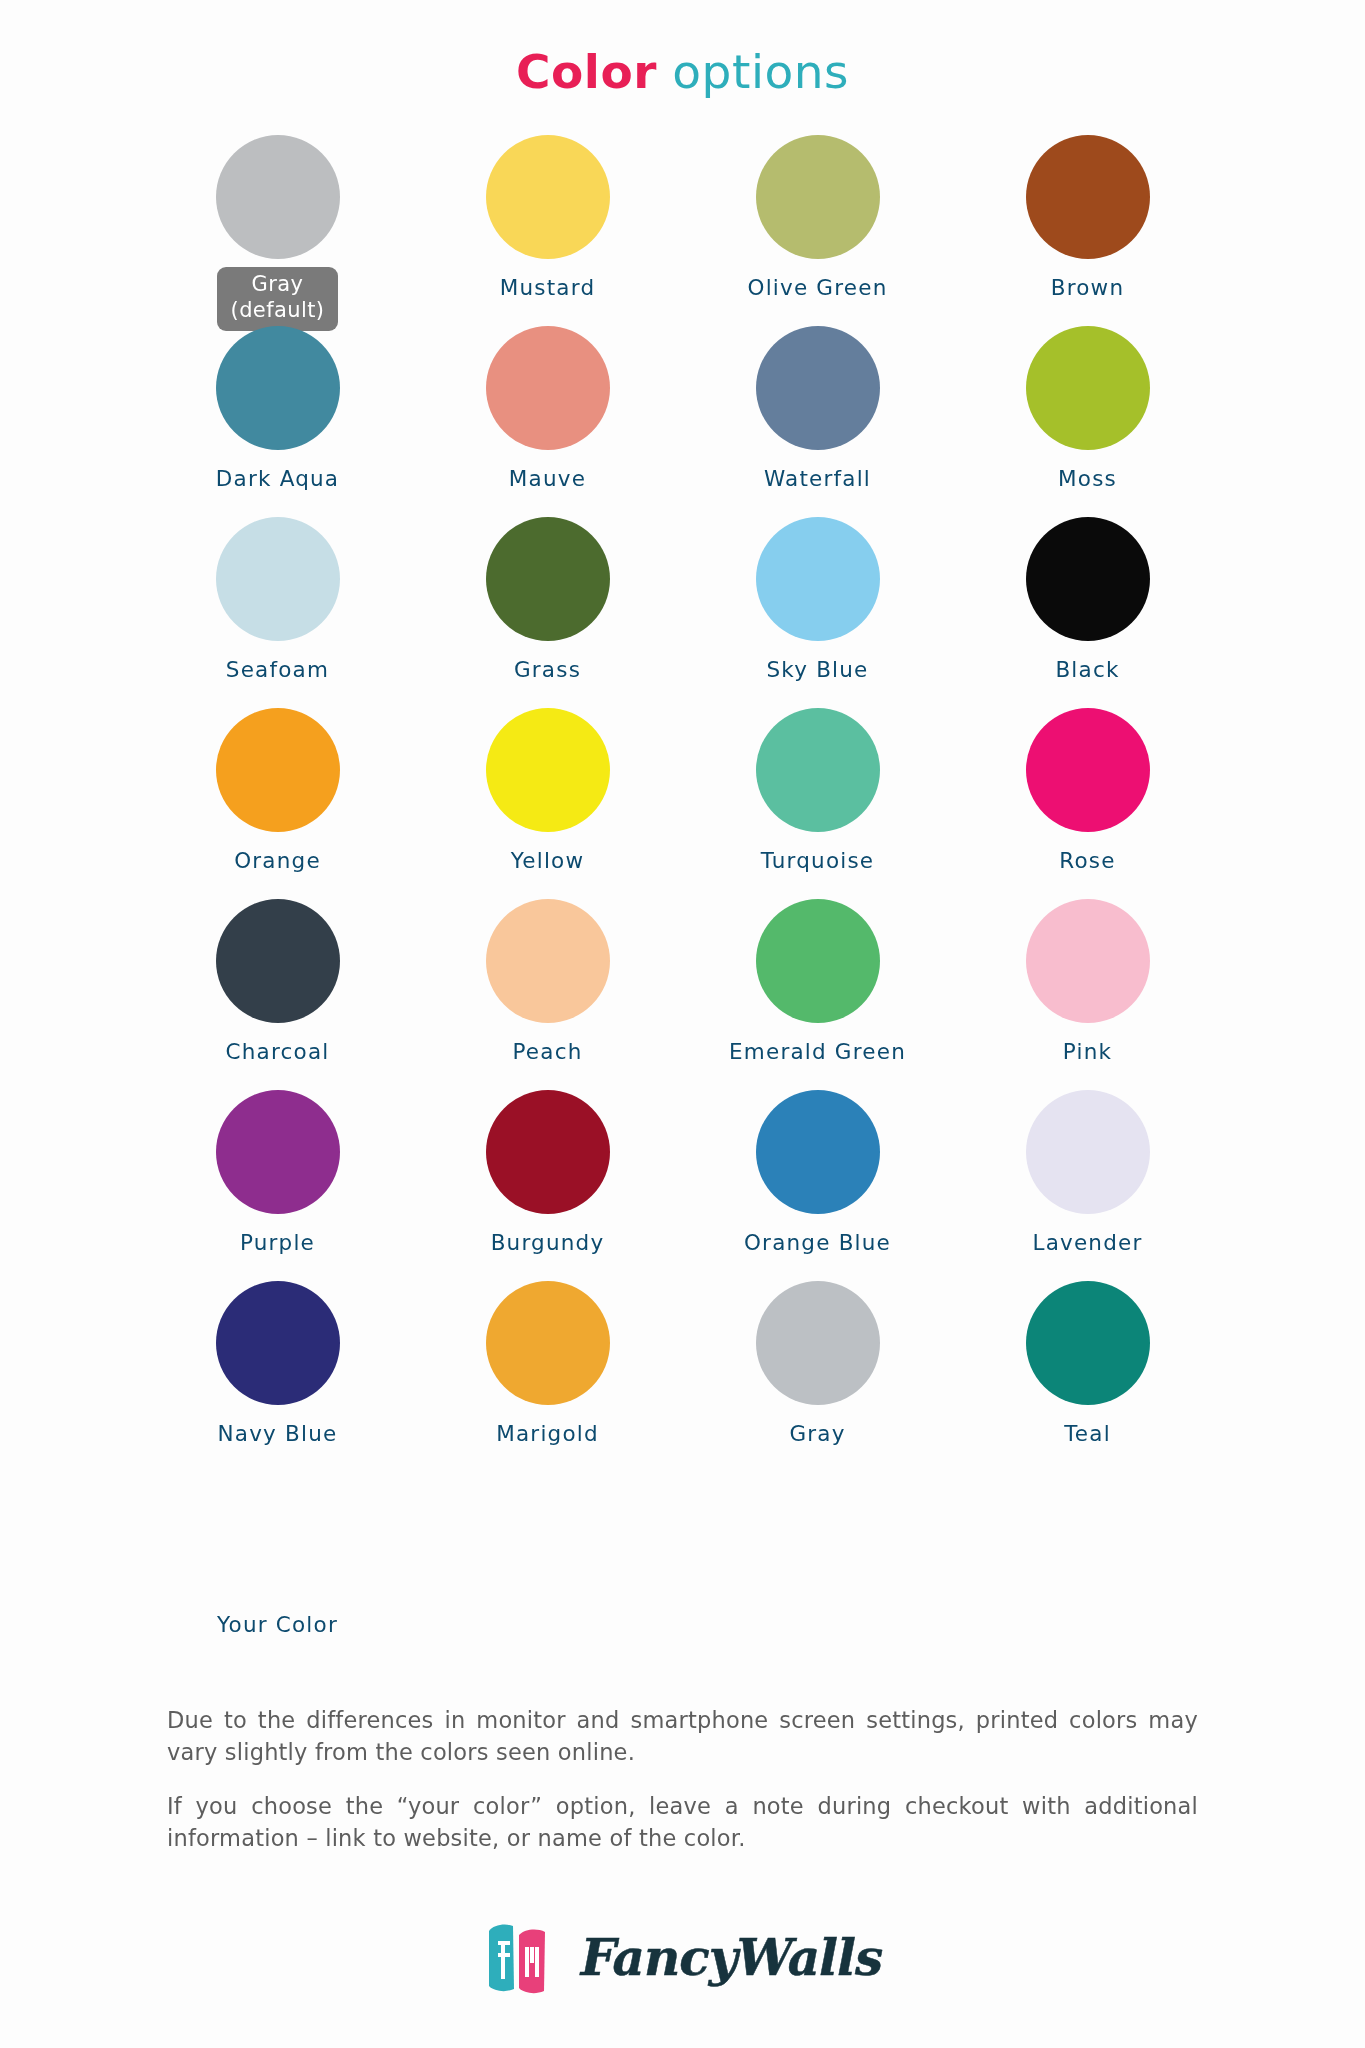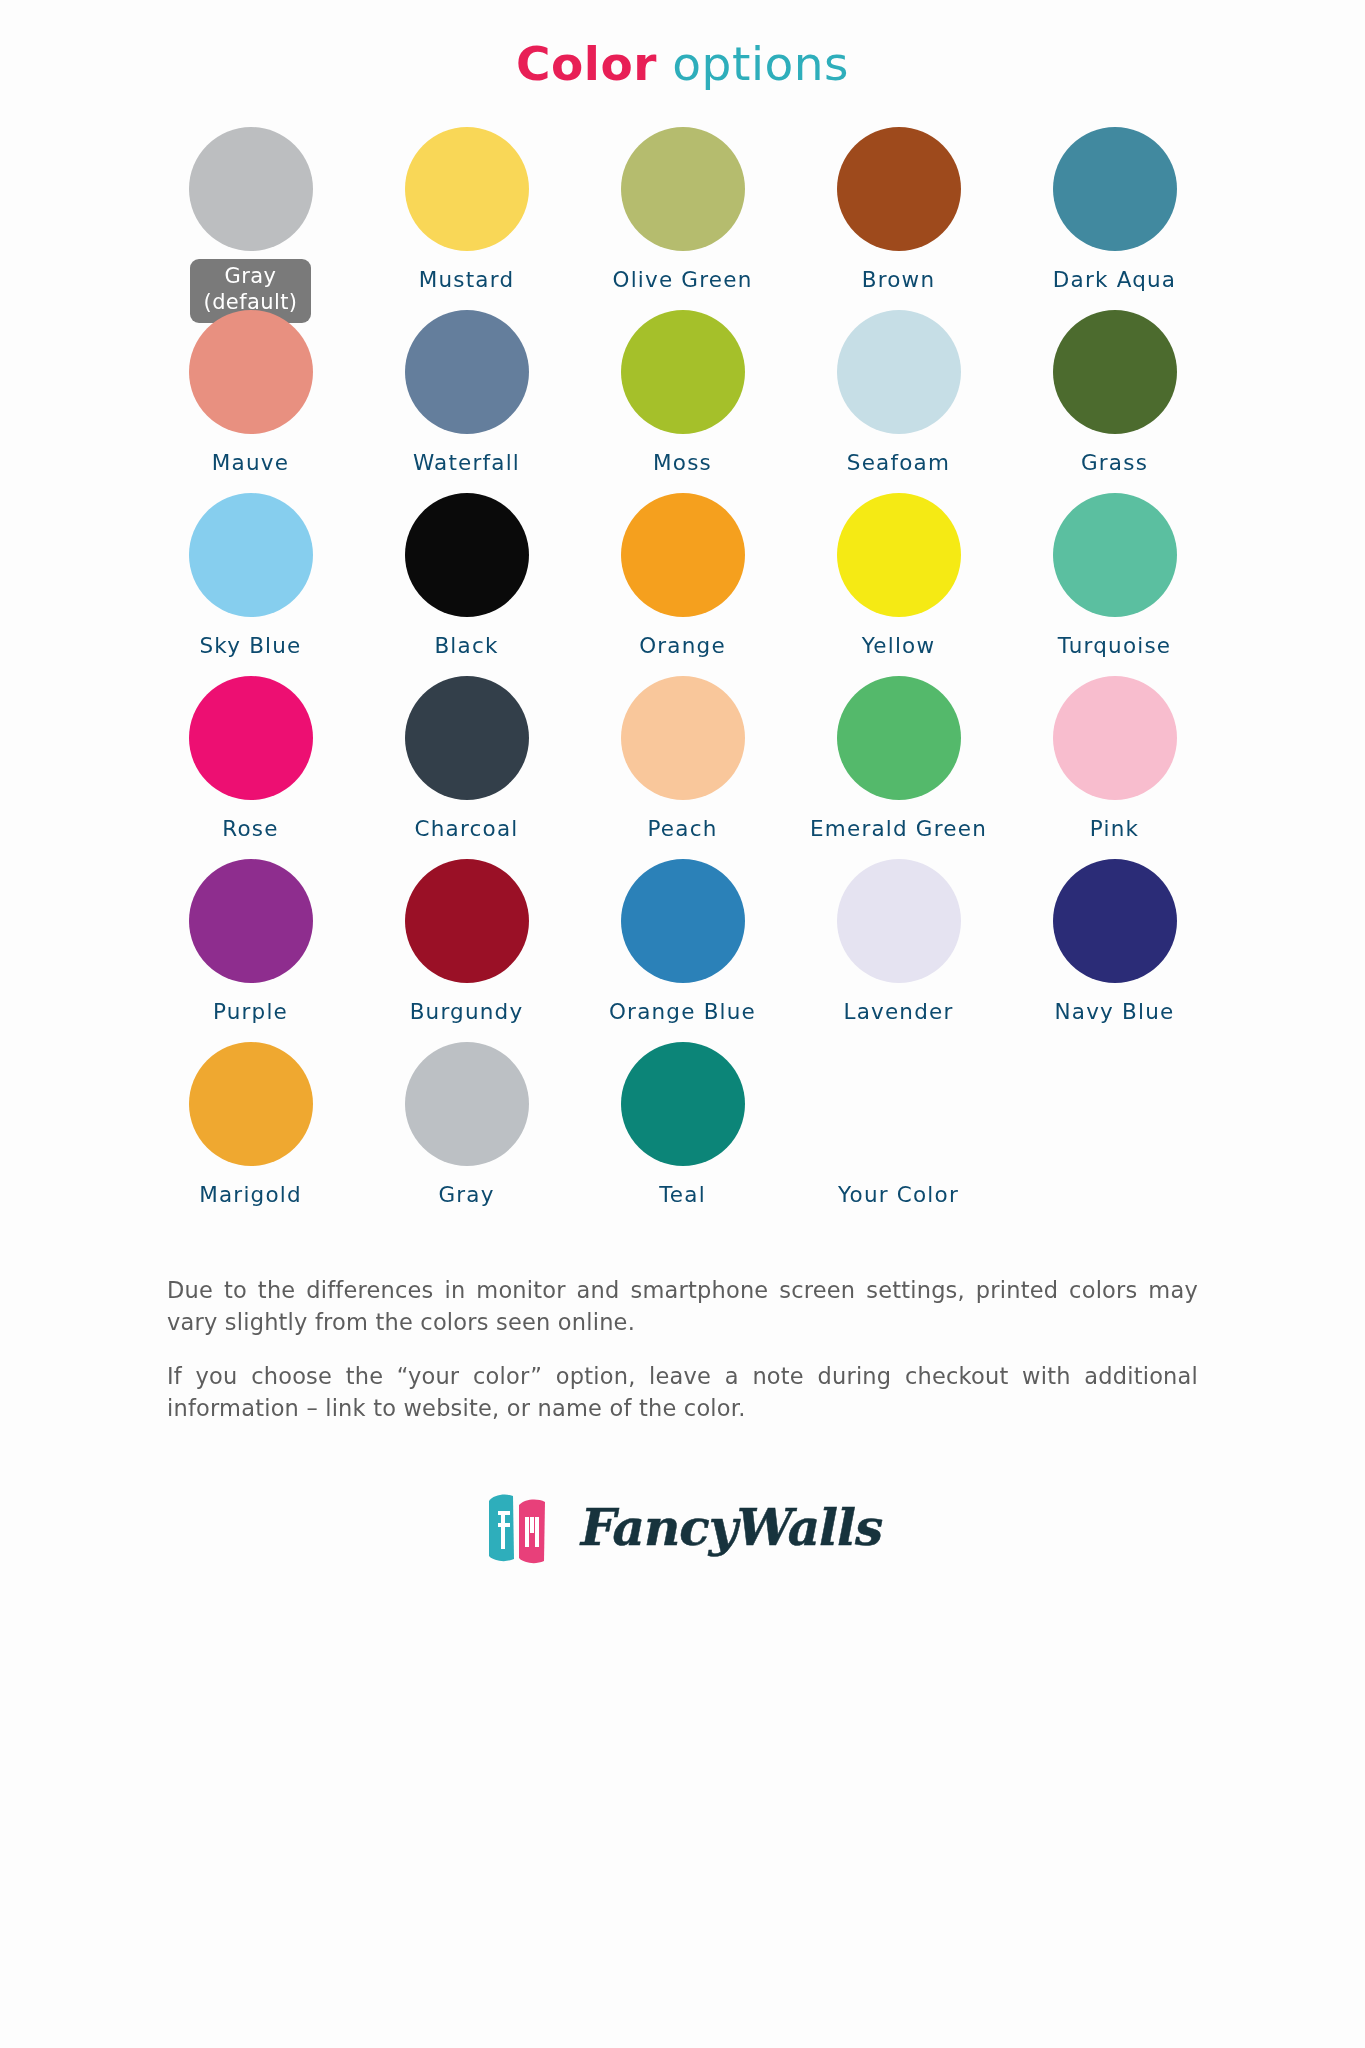--- a/index.html
+++ b/index.html
@@ -16,7 +16,7 @@
     width: 1365px;
     height: 2048px;
     background: #fdfdfd;
-    padding: 8px;
+    padding: 16px;
     overflow: hidden;
   }
 

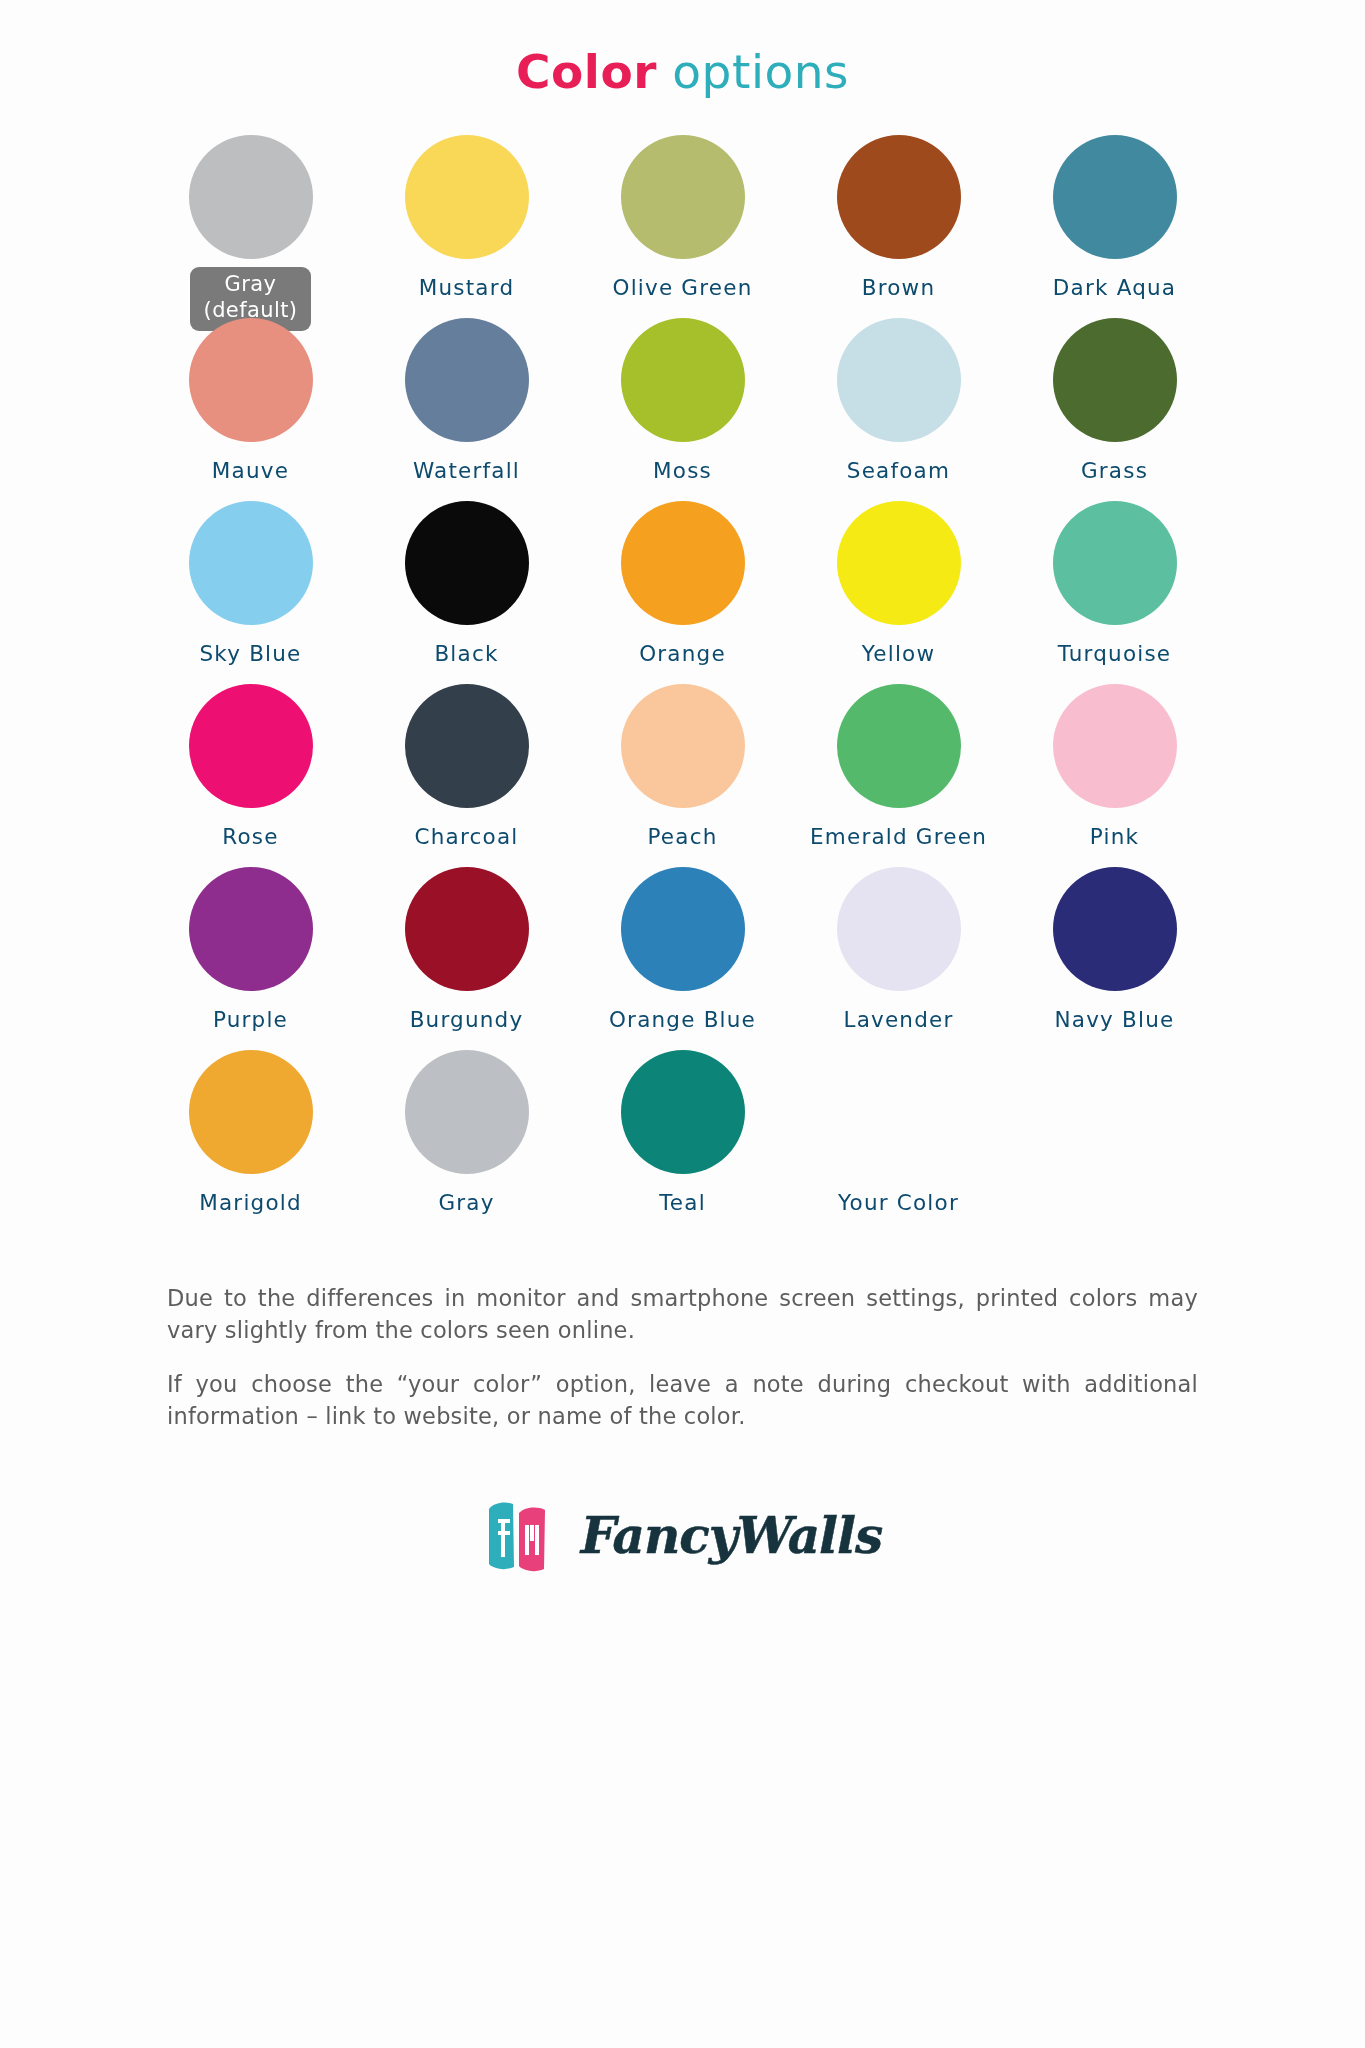--- a/index.html
+++ b/index.html
@@ -37,8 +37,8 @@
     margin: 36px auto 0 auto;
     width: 1080px;
     display: grid;
-    grid-template-columns: repeat(5, 1fr);
-    row-gap: 8px;
+    grid-template-columns: repeat(4, 1fr);
+    row-gap: 16px;
   }
 
   .cell {

